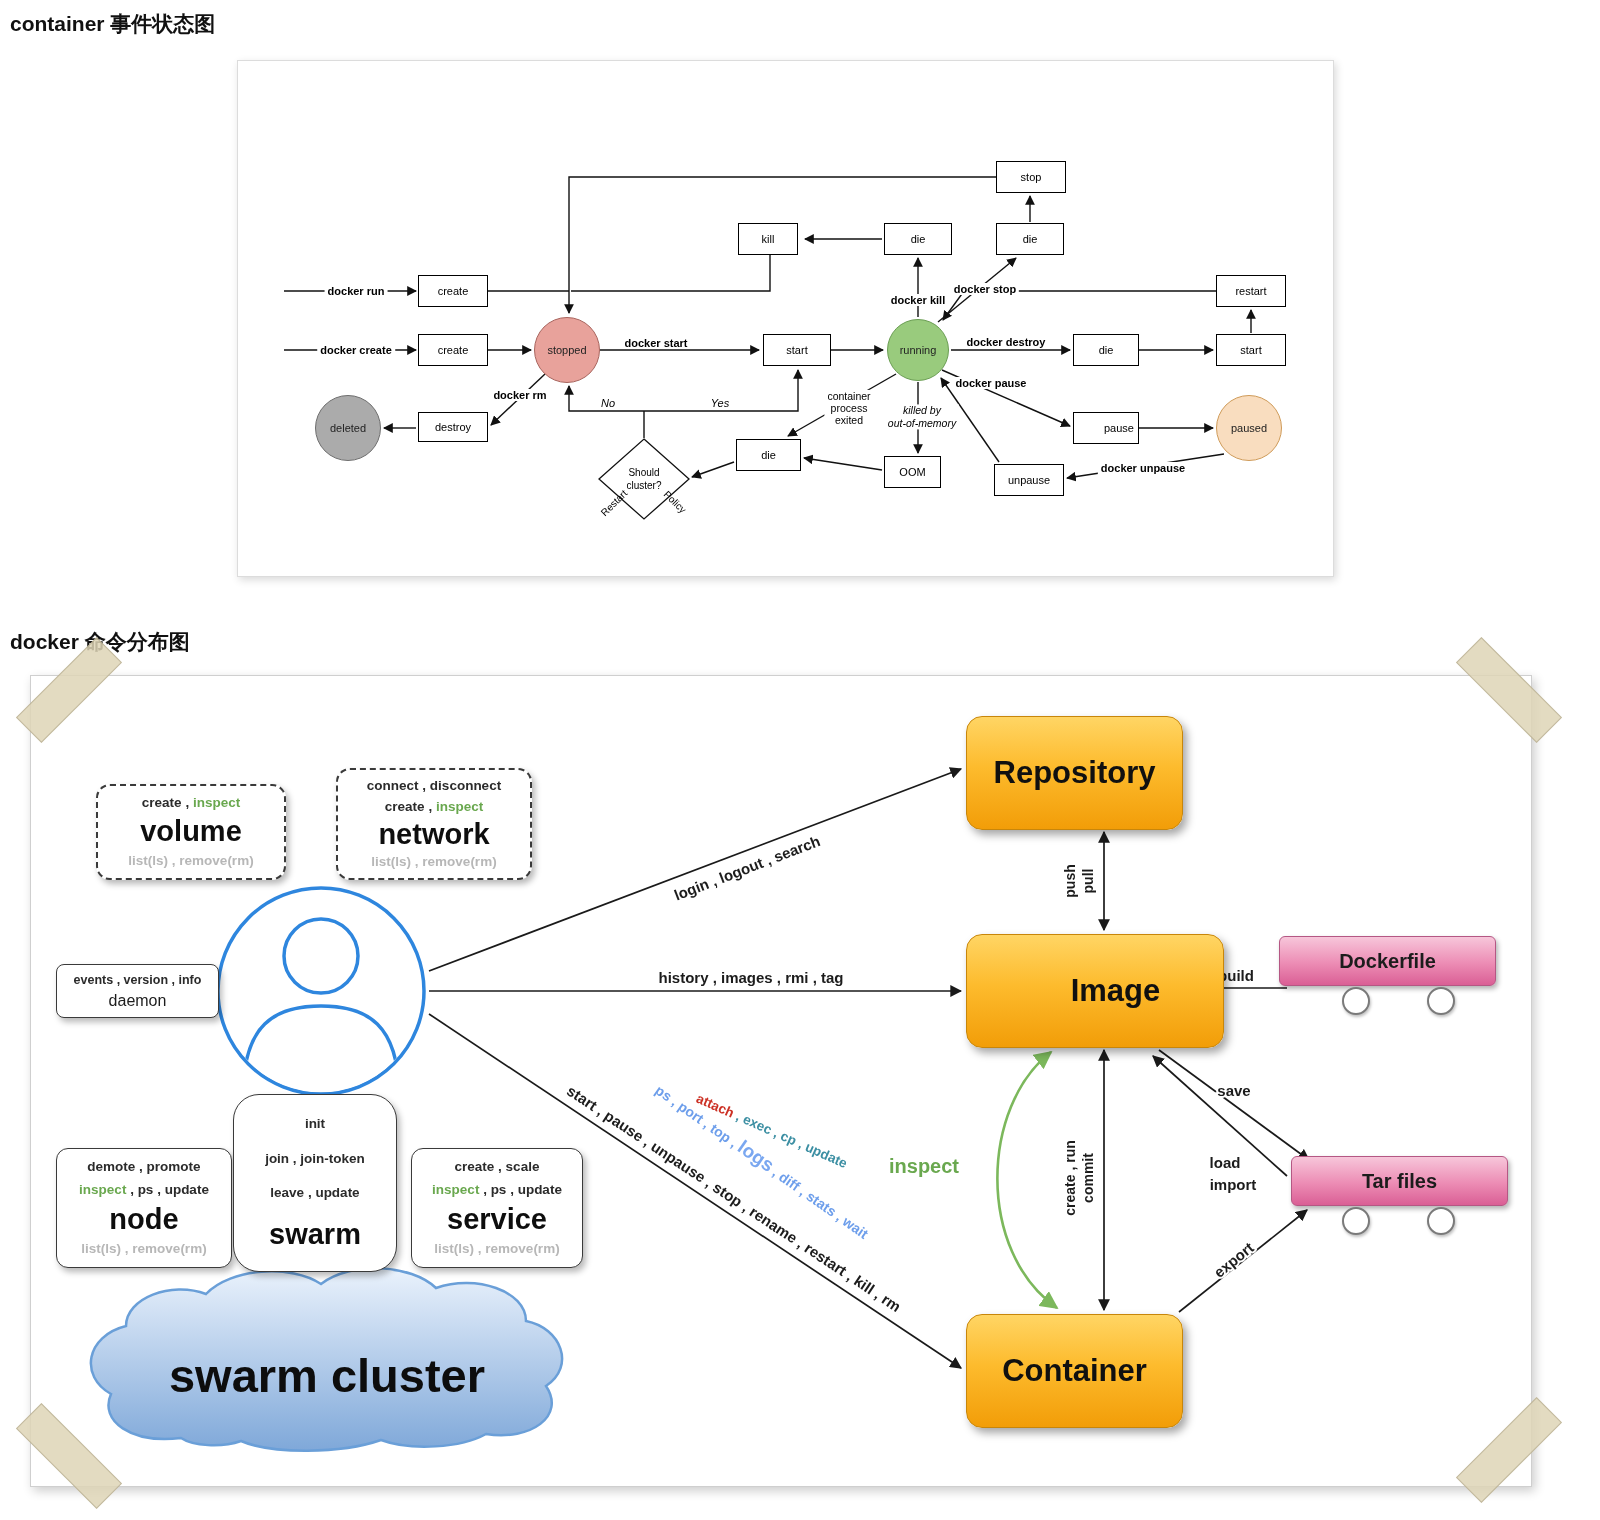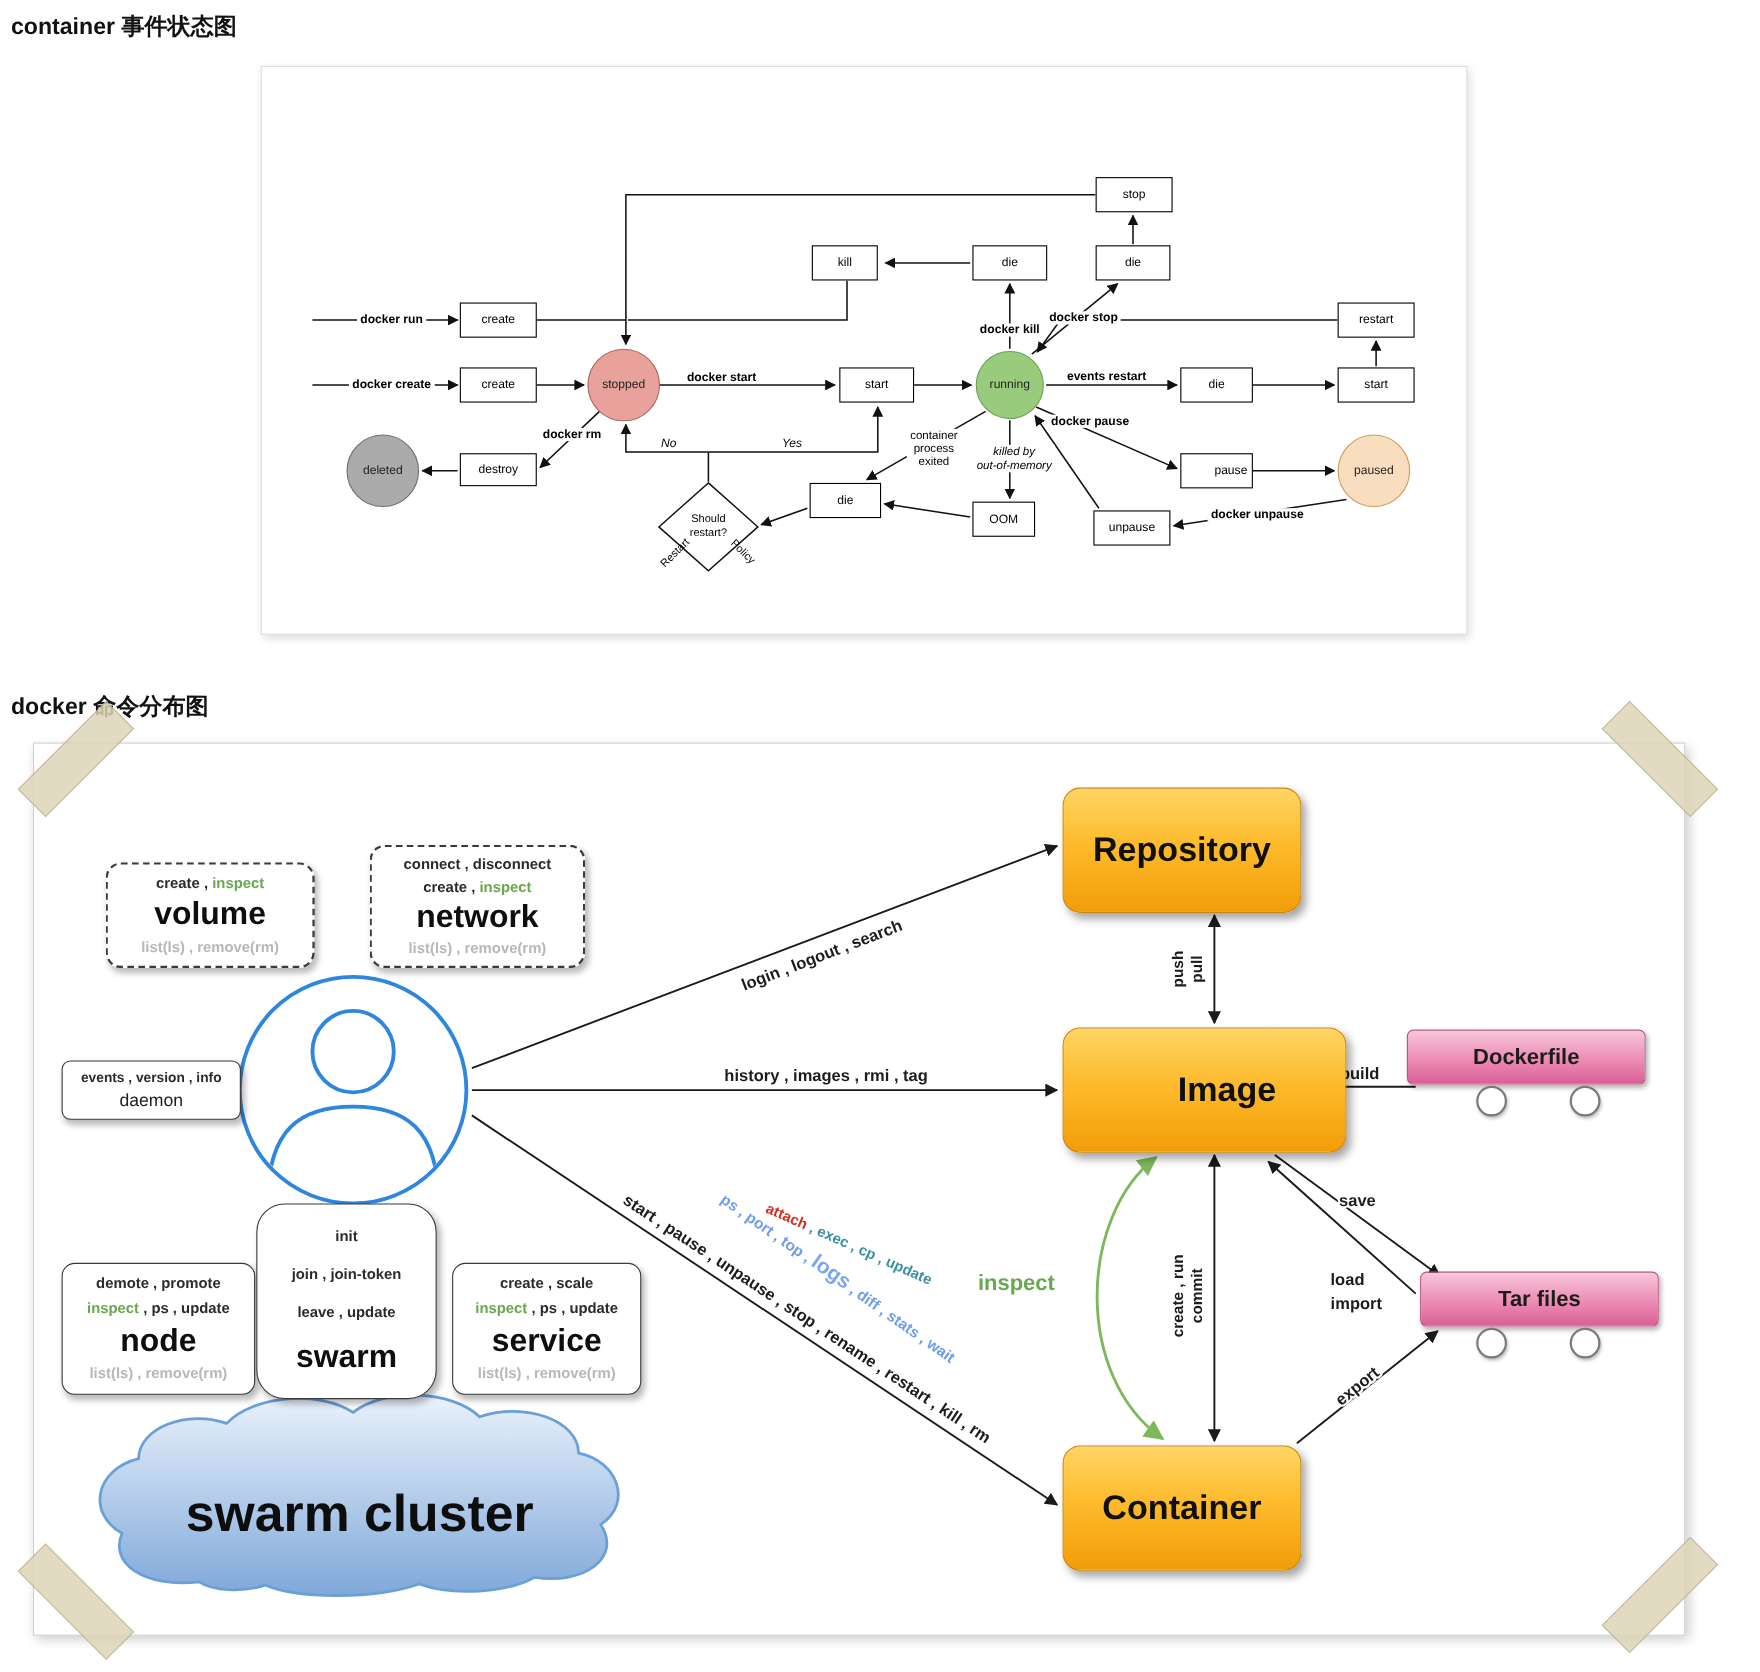--- a/index.html
+++ b/index.html
@@ -126,7 +126,7 @@
   <div class="slabel" style="left:418px;top:282px;">docker start</div>
   <div class="slabel" style="left:680px;top:239px;">docker kill</div>
   <div class="slabel" style="left:747px;top:228px;">docker stop</div>
-  <div class="slabel" style="left:768px;top:281px;">events restart</div>
+  <div class="slabel" style="left:768px;top:281px;">docker destroy</div>
   <div class="slabel" style="left:753px;top:322px;">docker pause</div>
   <div class="slabel" style="left:905px;top:407px;">docker unpause</div>
   <div class="slabel" style="left:282px;top:334px;">docker rm</div>

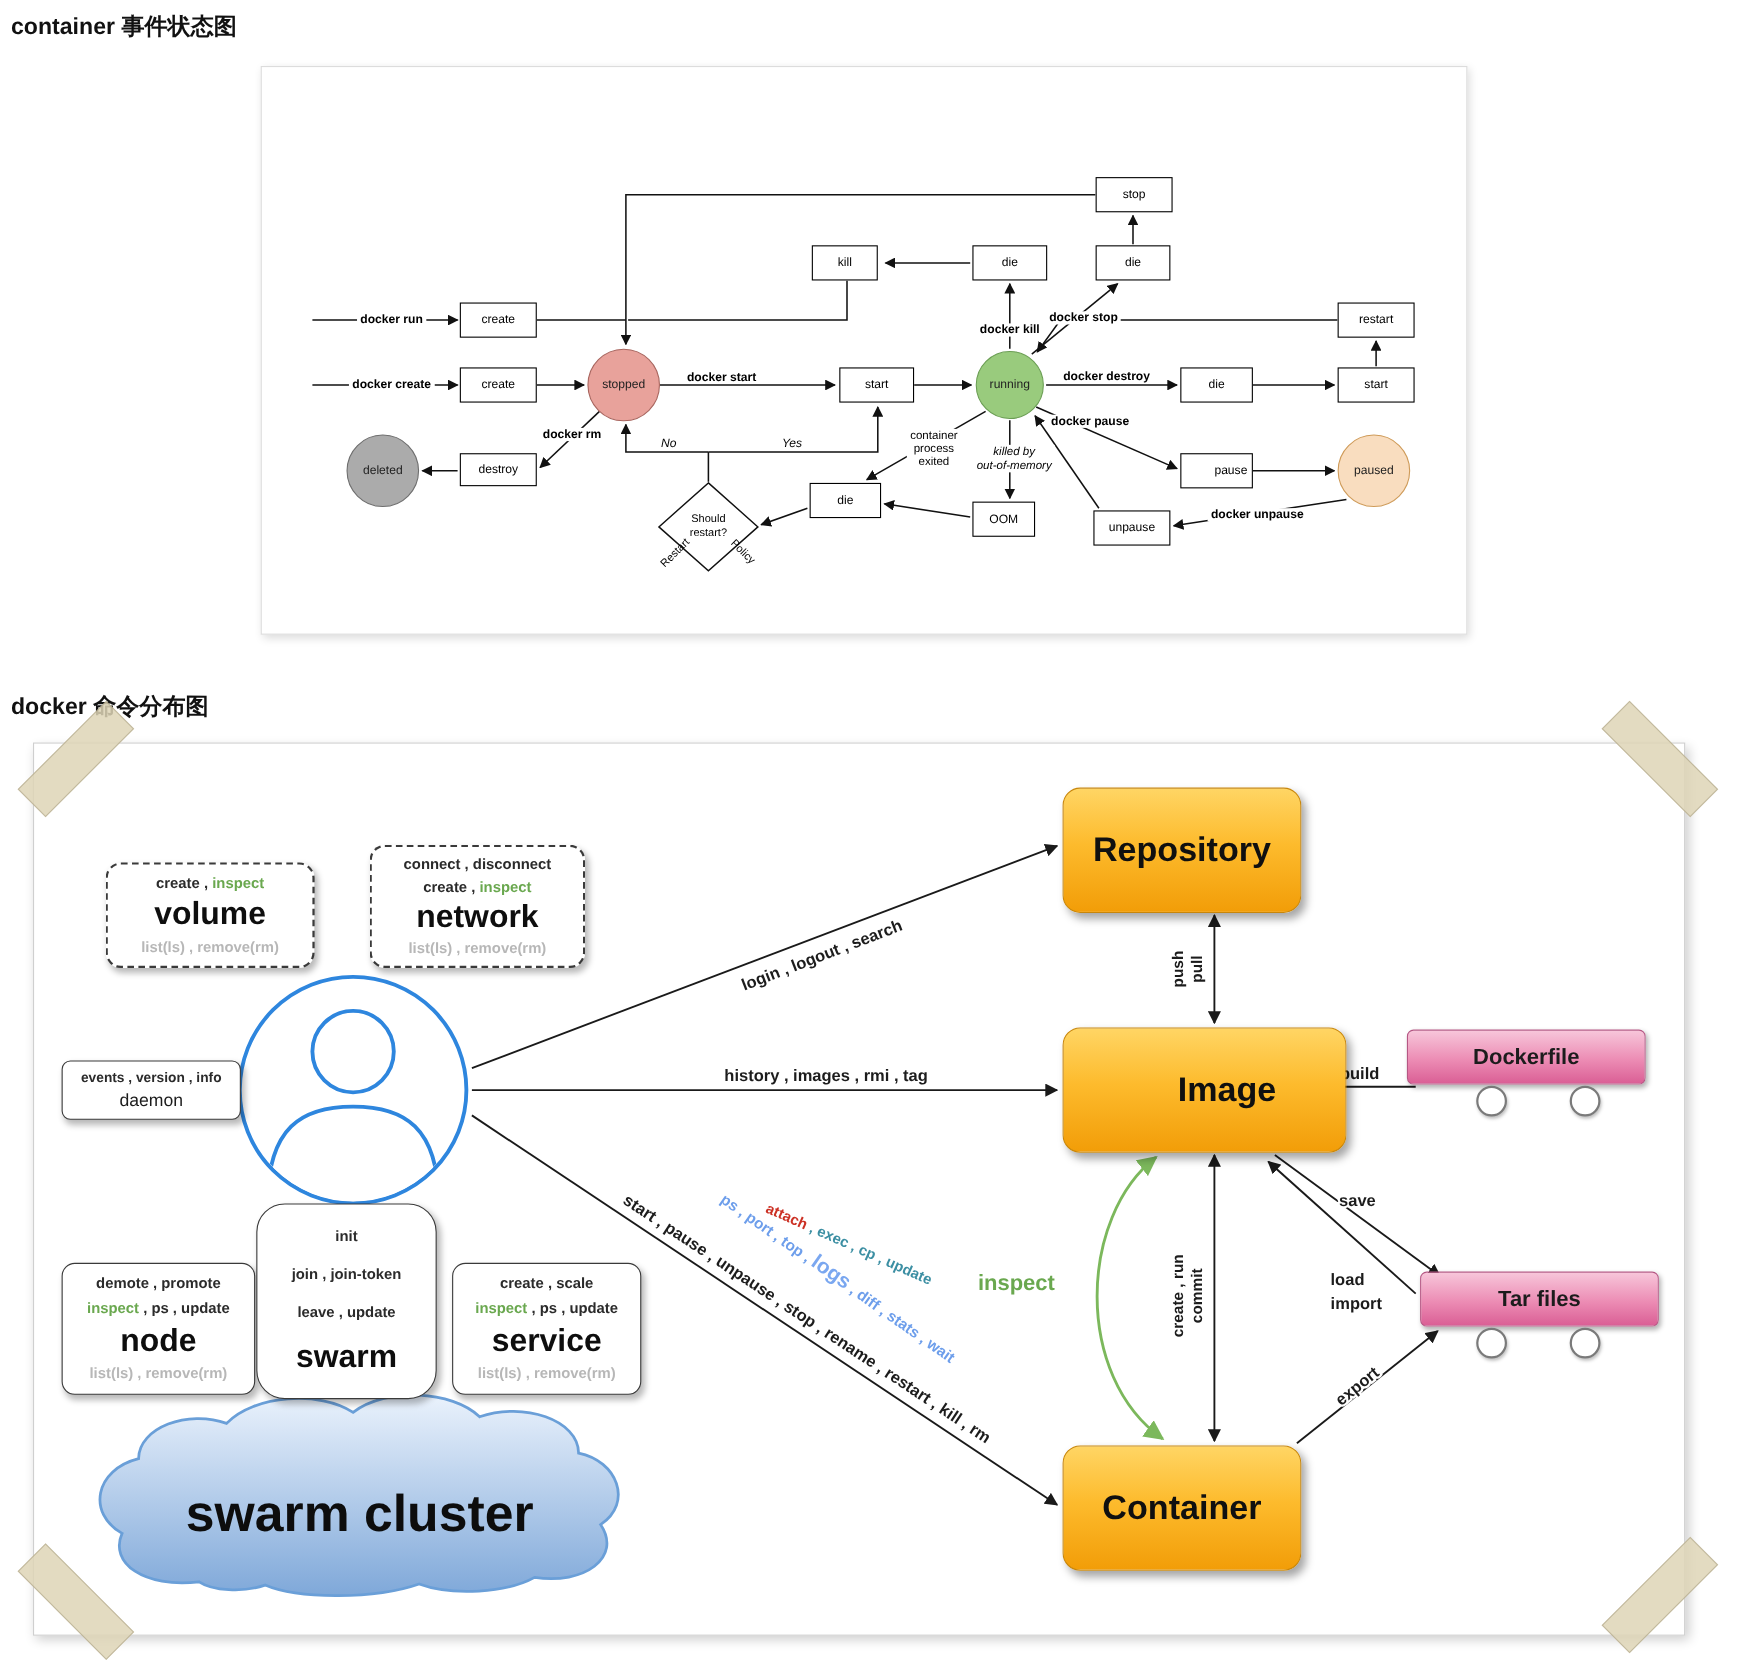--- a/index.html
+++ b/index.html
@@ -118,7 +118,7 @@
 
   <div class="sdiamond-text" style="left:406px;top:418px;">
     <div>Should</div>
-    <div>restart?</div>
+    <div>cluster?</div>
   </div>
 
   <div class="slabel" style="left:118px;top:230px;">docker run</div>

